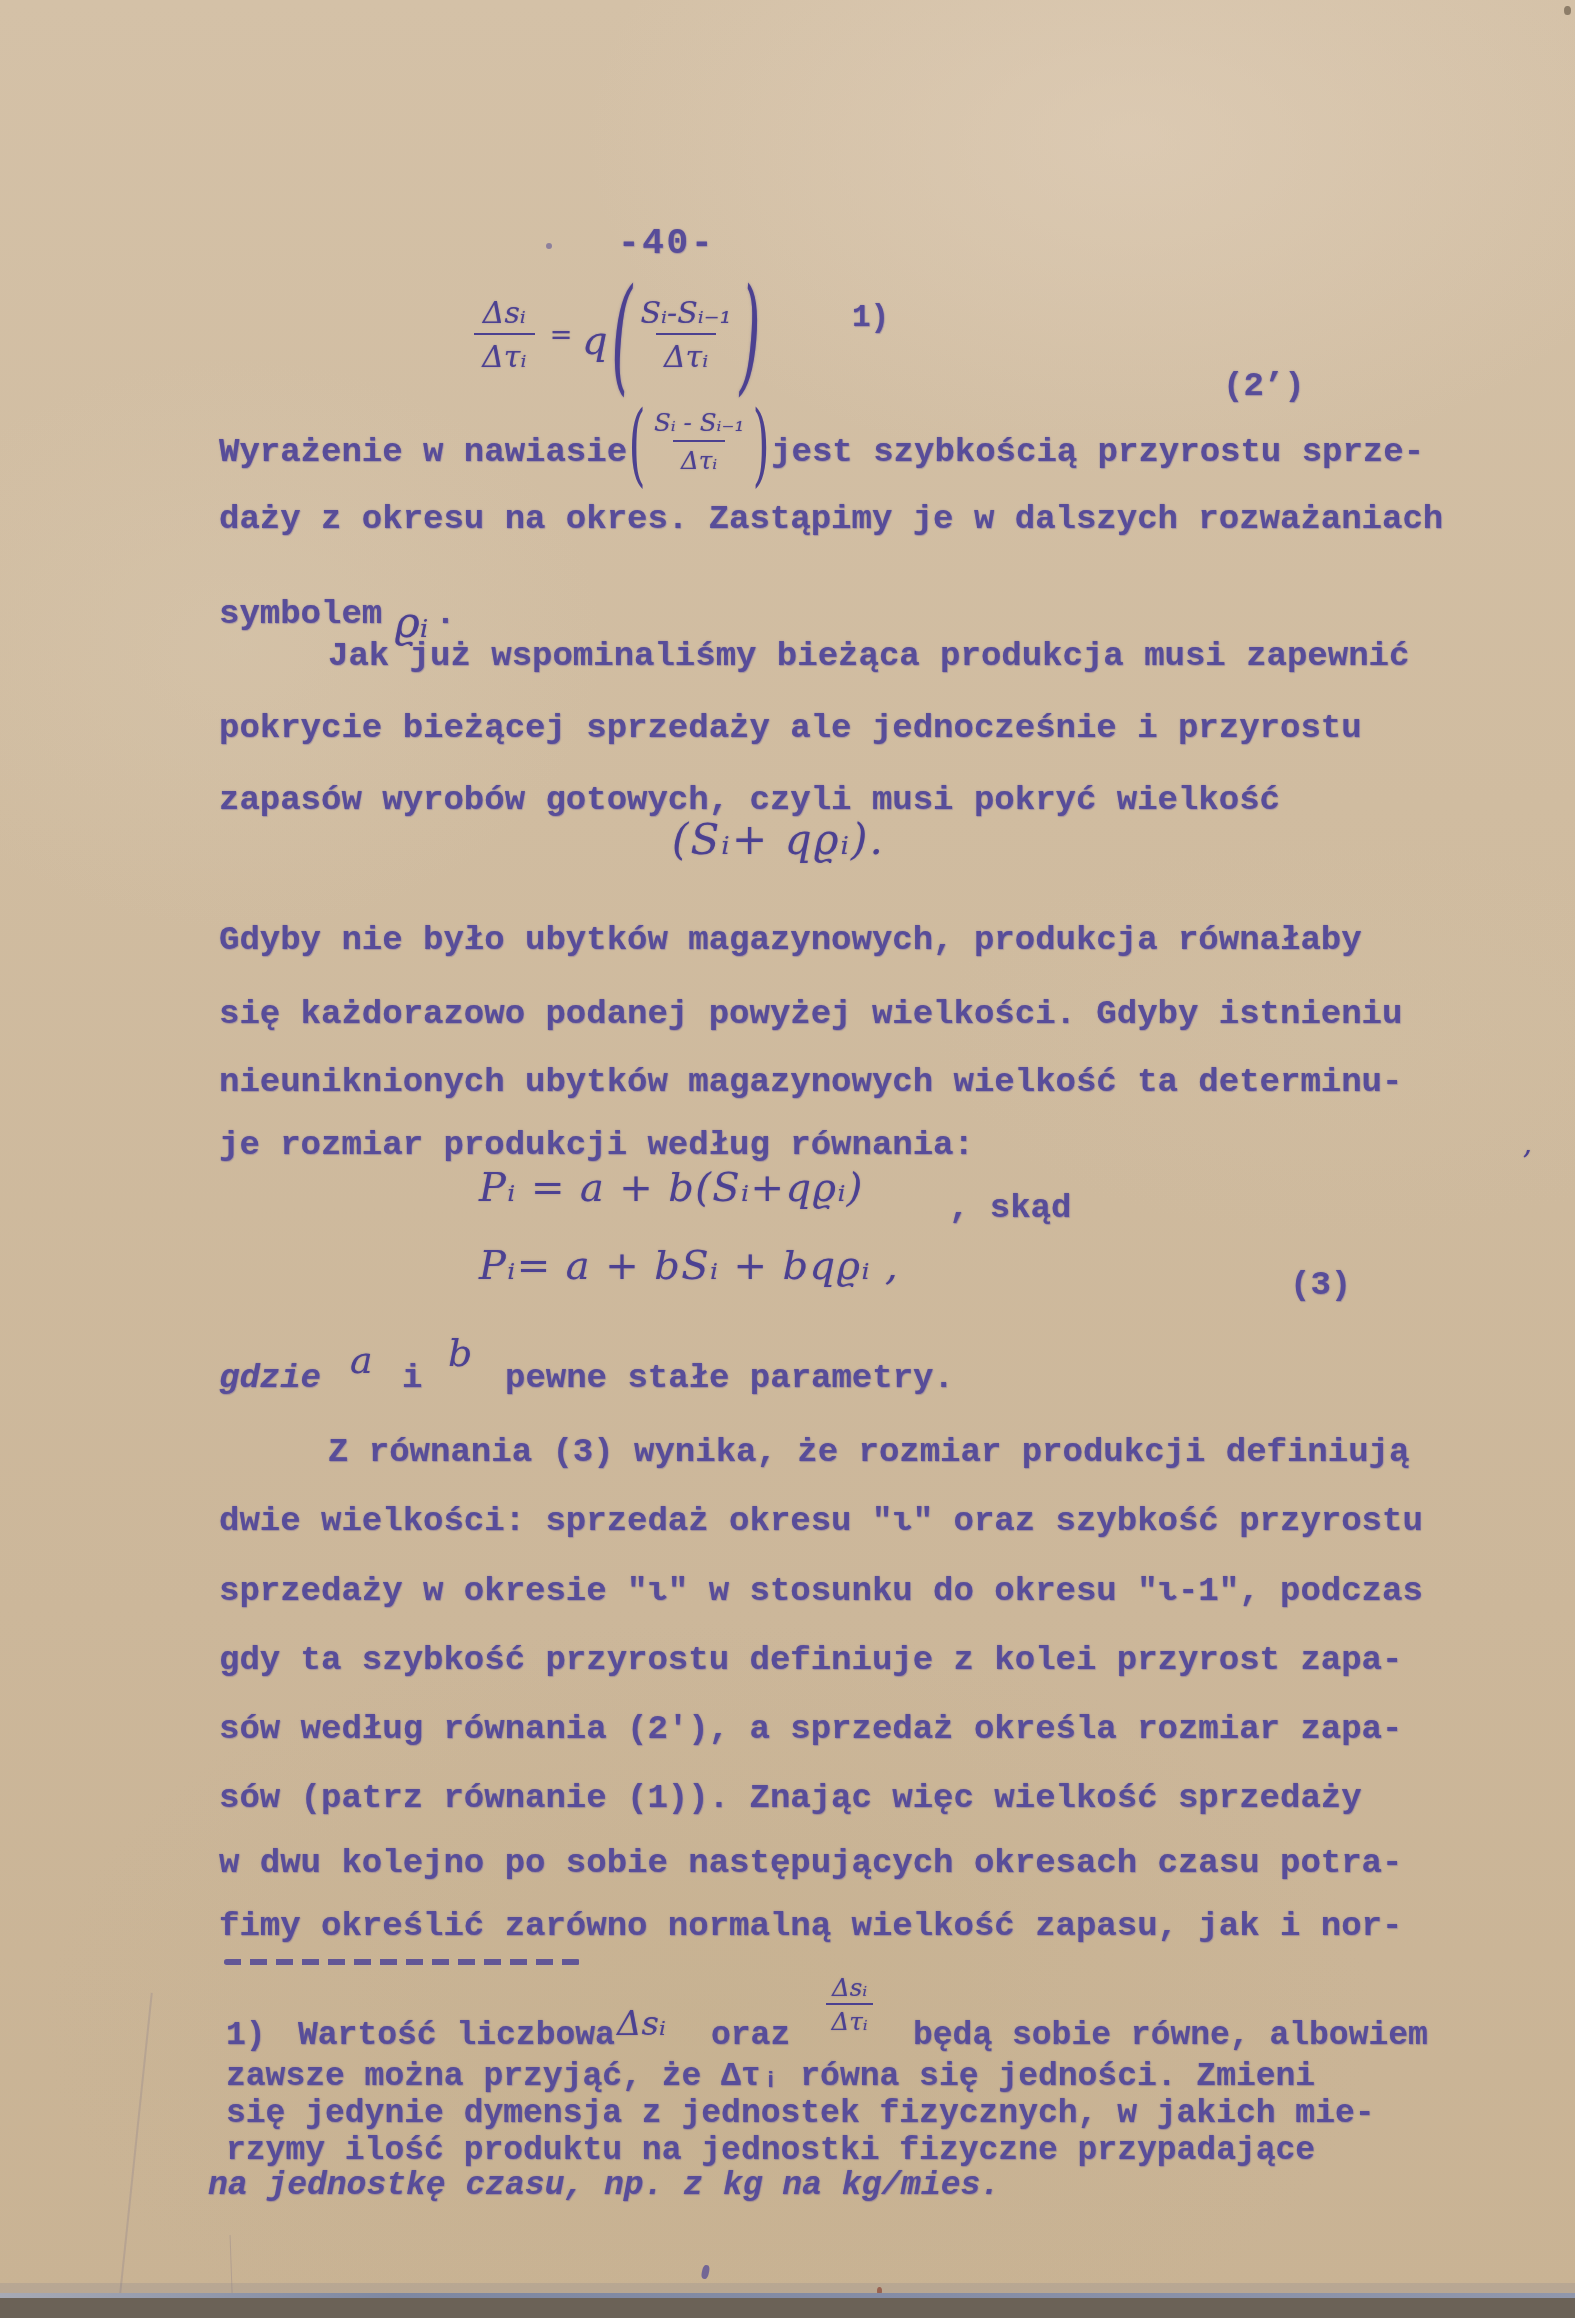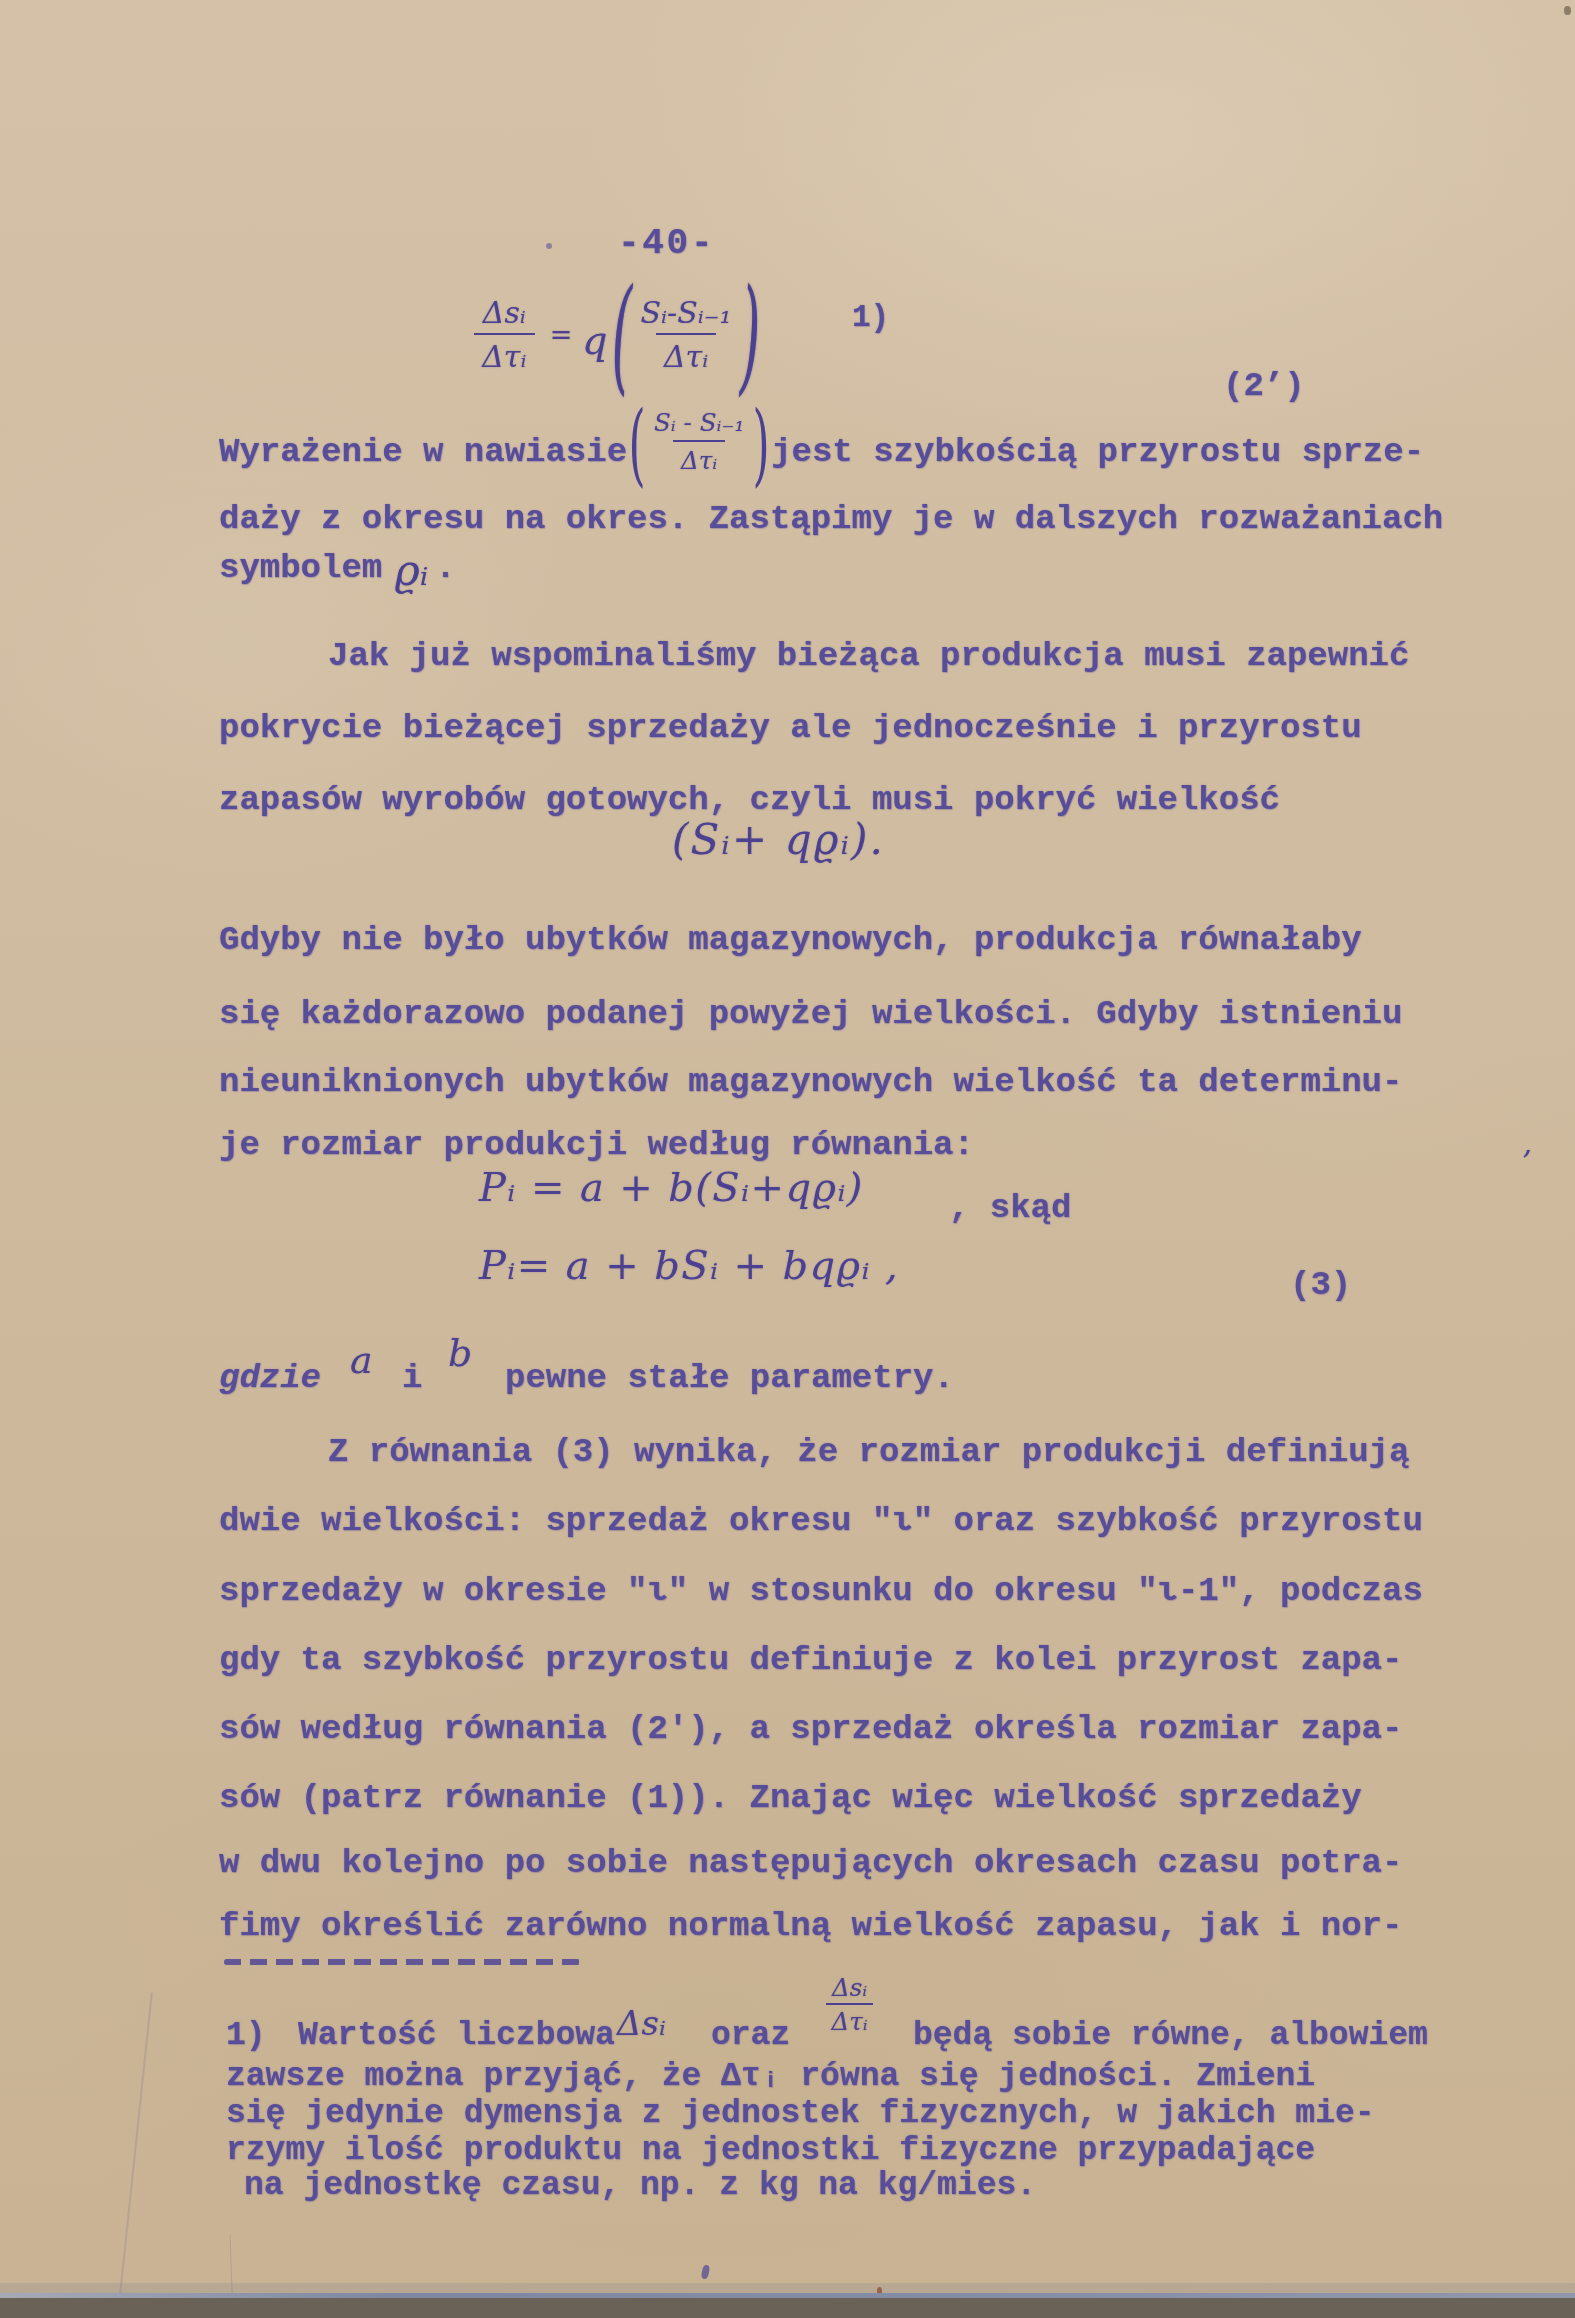--- a/index.html
+++ b/index.html
@@ -46,7 +46,7 @@
   #line1 .bp{font-size:44px;transform:scaleY(2.05);margin:9.6px 1.4px 0;}
   #line1 .ifr .fden{border-top-width:2.1px;}
   
-  #symline{left:219px;top:544px;display:flex;align-items:center;}
+  #symline{left:219px;top:596px;display:flex;align-items:flex-start;}
   #symline .rho{font-size:43px;margin-left:12.3px;transform:translateY(1.4px);}
   #symline .dot{margin-left:6.8px;}
   

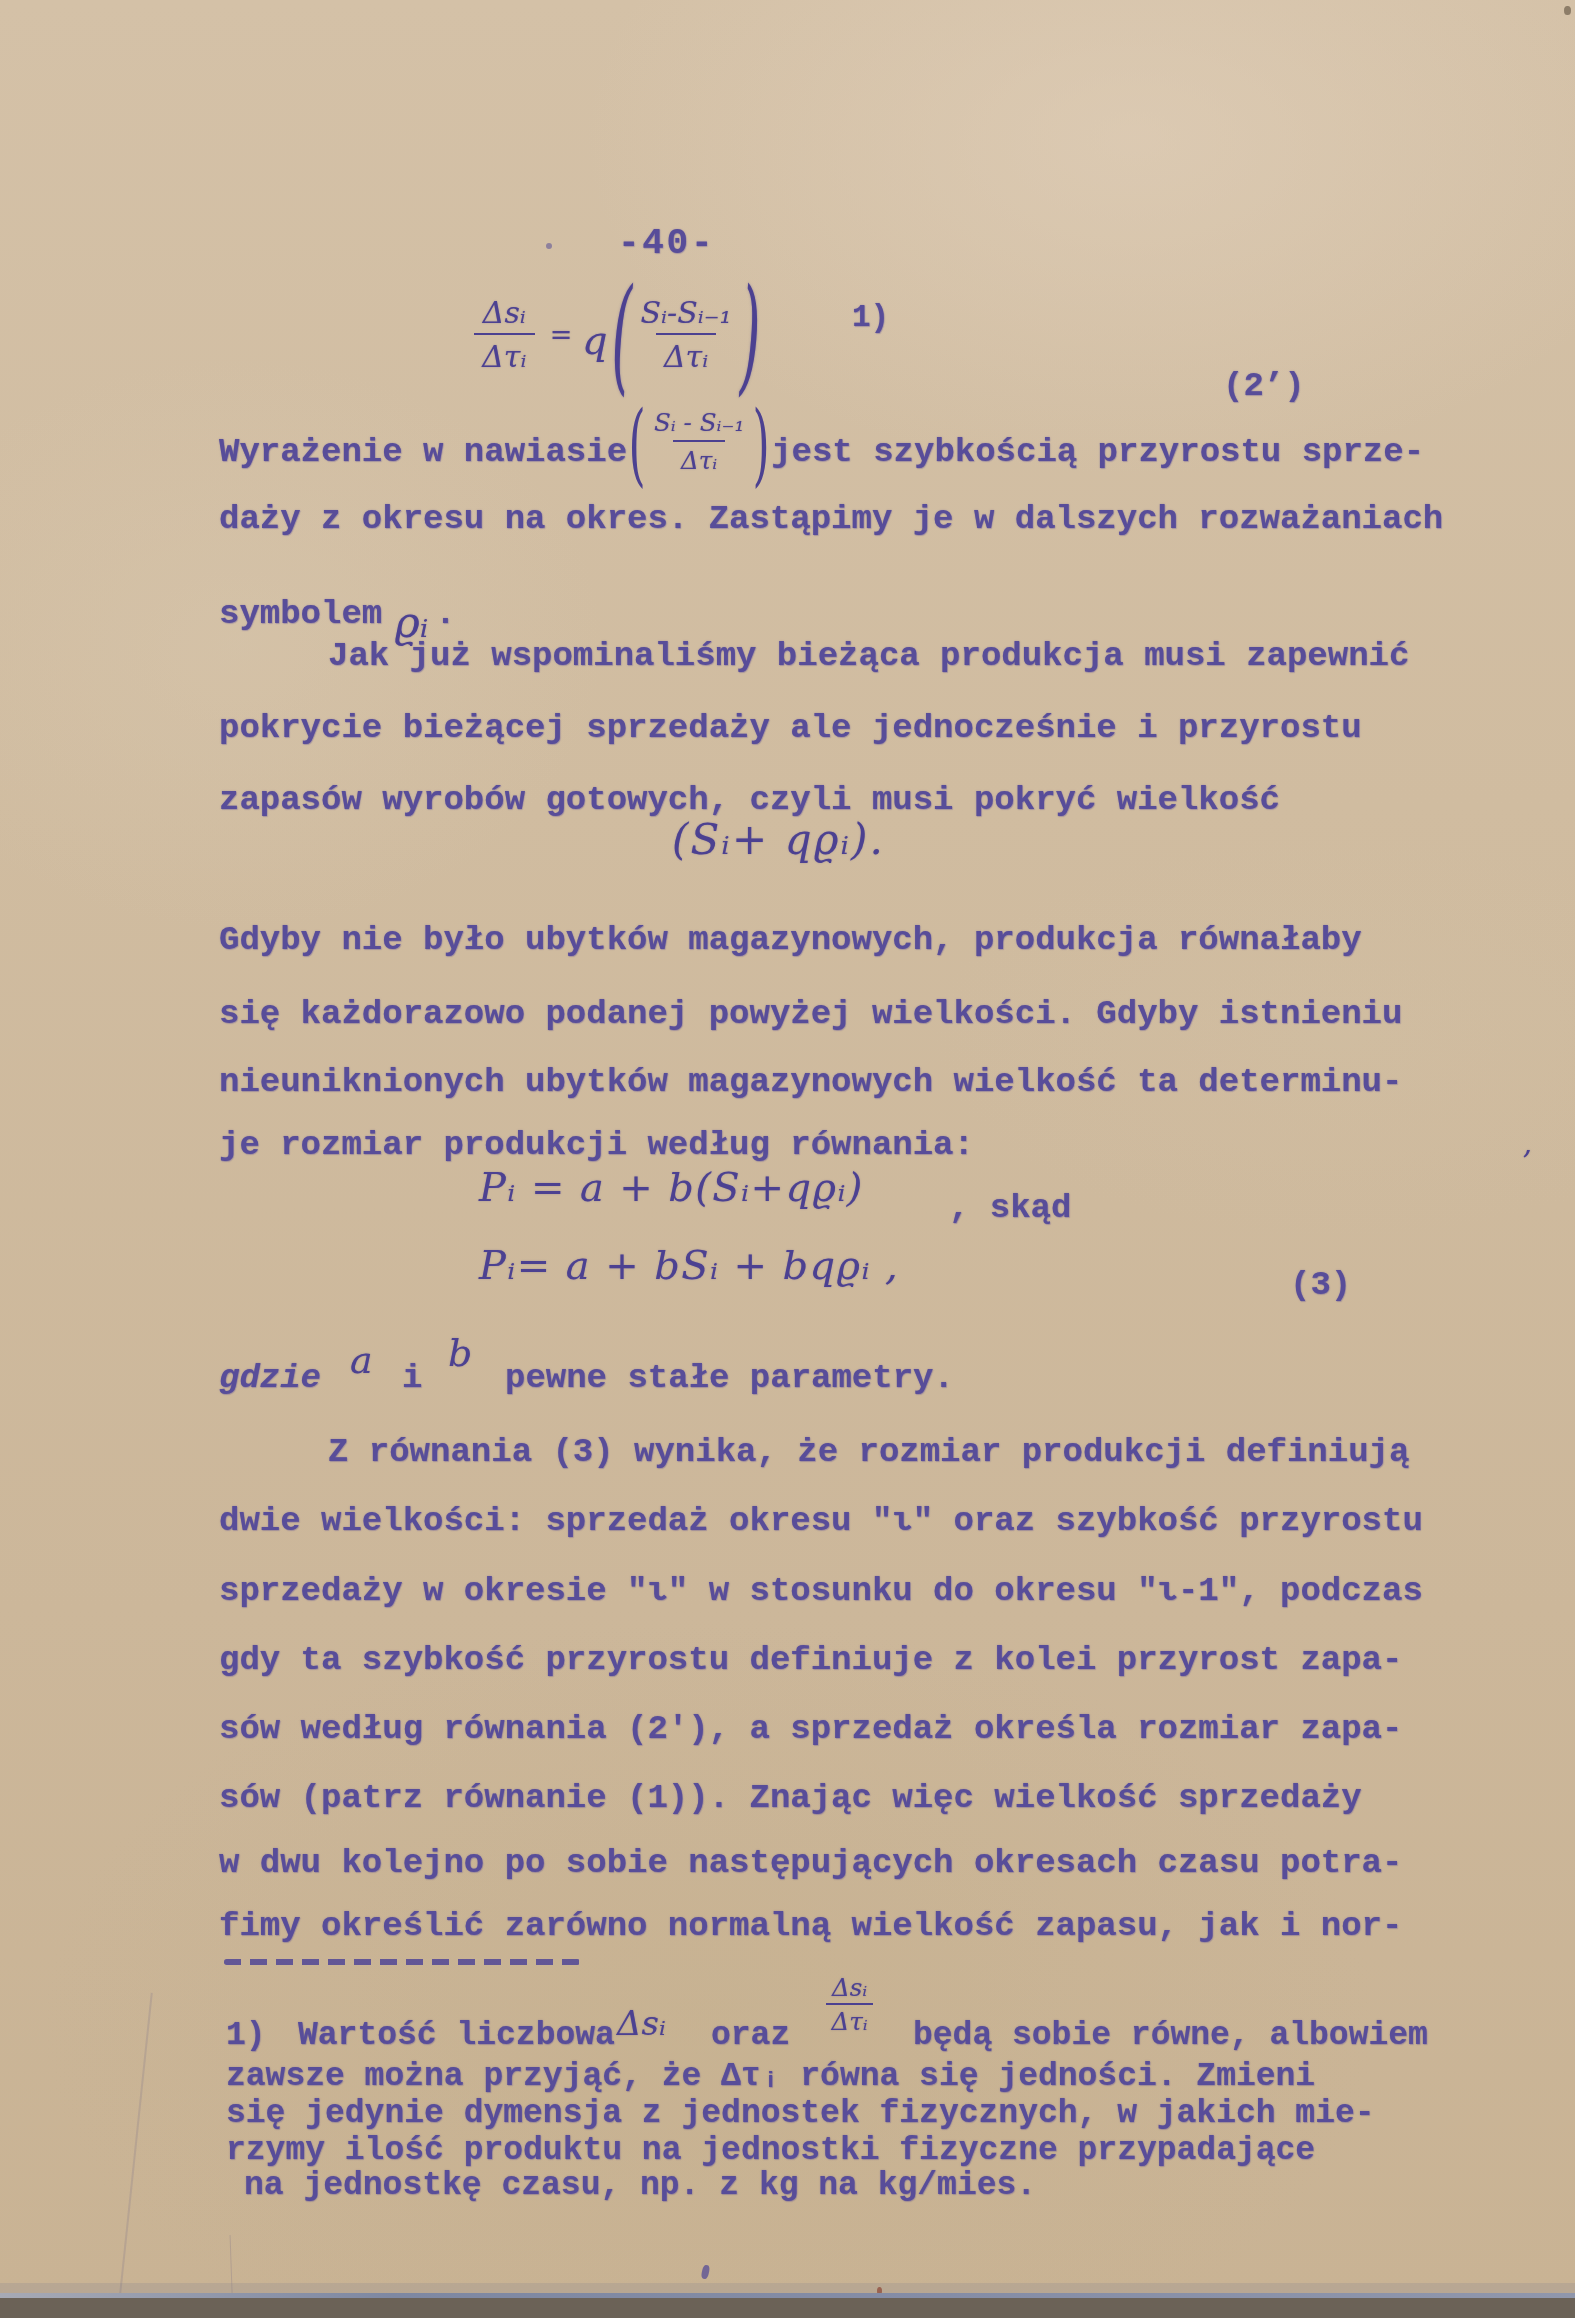--- a/index.html
+++ b/index.html
@@ -176,7 +176,7 @@
       <div class="tline typed fn-typed" style="left: 226px; top: 2059px;">zawsze można przyjąć, że Δτᵢ równa się jedności. Zmieni</div>
       <div class="tline typed fn-typed" style="left: 226px; top: 2096px;">się jedynie dymensja z jednostek fizycznych, w jakich mie-</div>
       <div class="tline typed fn-typed" style="left: 226px; top: 2133px;">rzymy ilość produktu na jednostki fizyczne przypadające</div>
-      <div class="tline typed fn-typed" style="left: 244px; top: 2168px;">na jednostkę czasu, np. z kg na kg/mies.</div>
+      <div class="tline typed fn-typed" style="left: 208px; top: 2168px; font-style: italic;">na jednostkę czasu, np. z kg na kg/mies.</div>
     </div>
 
   <div id="tick-mark" class="abs hw">’</div>

